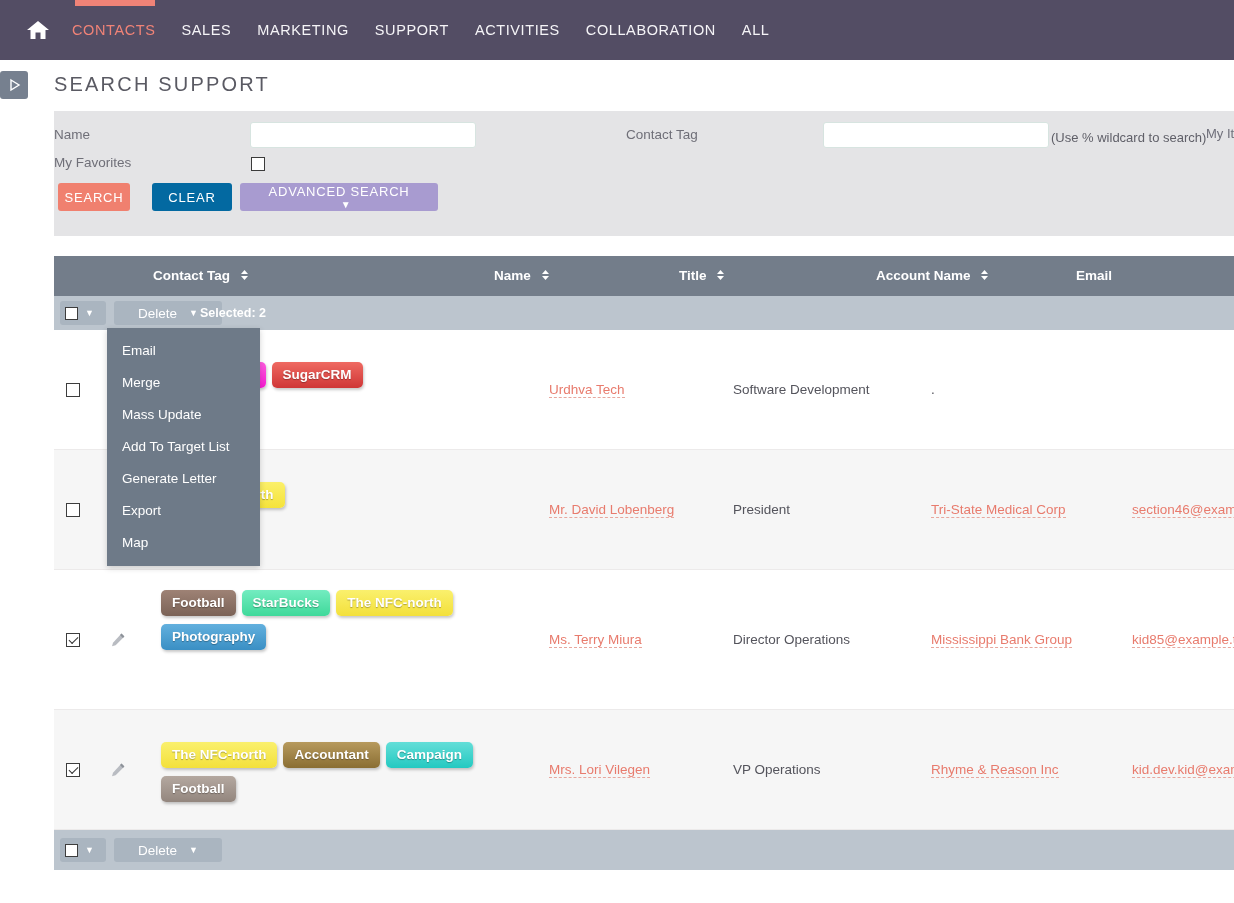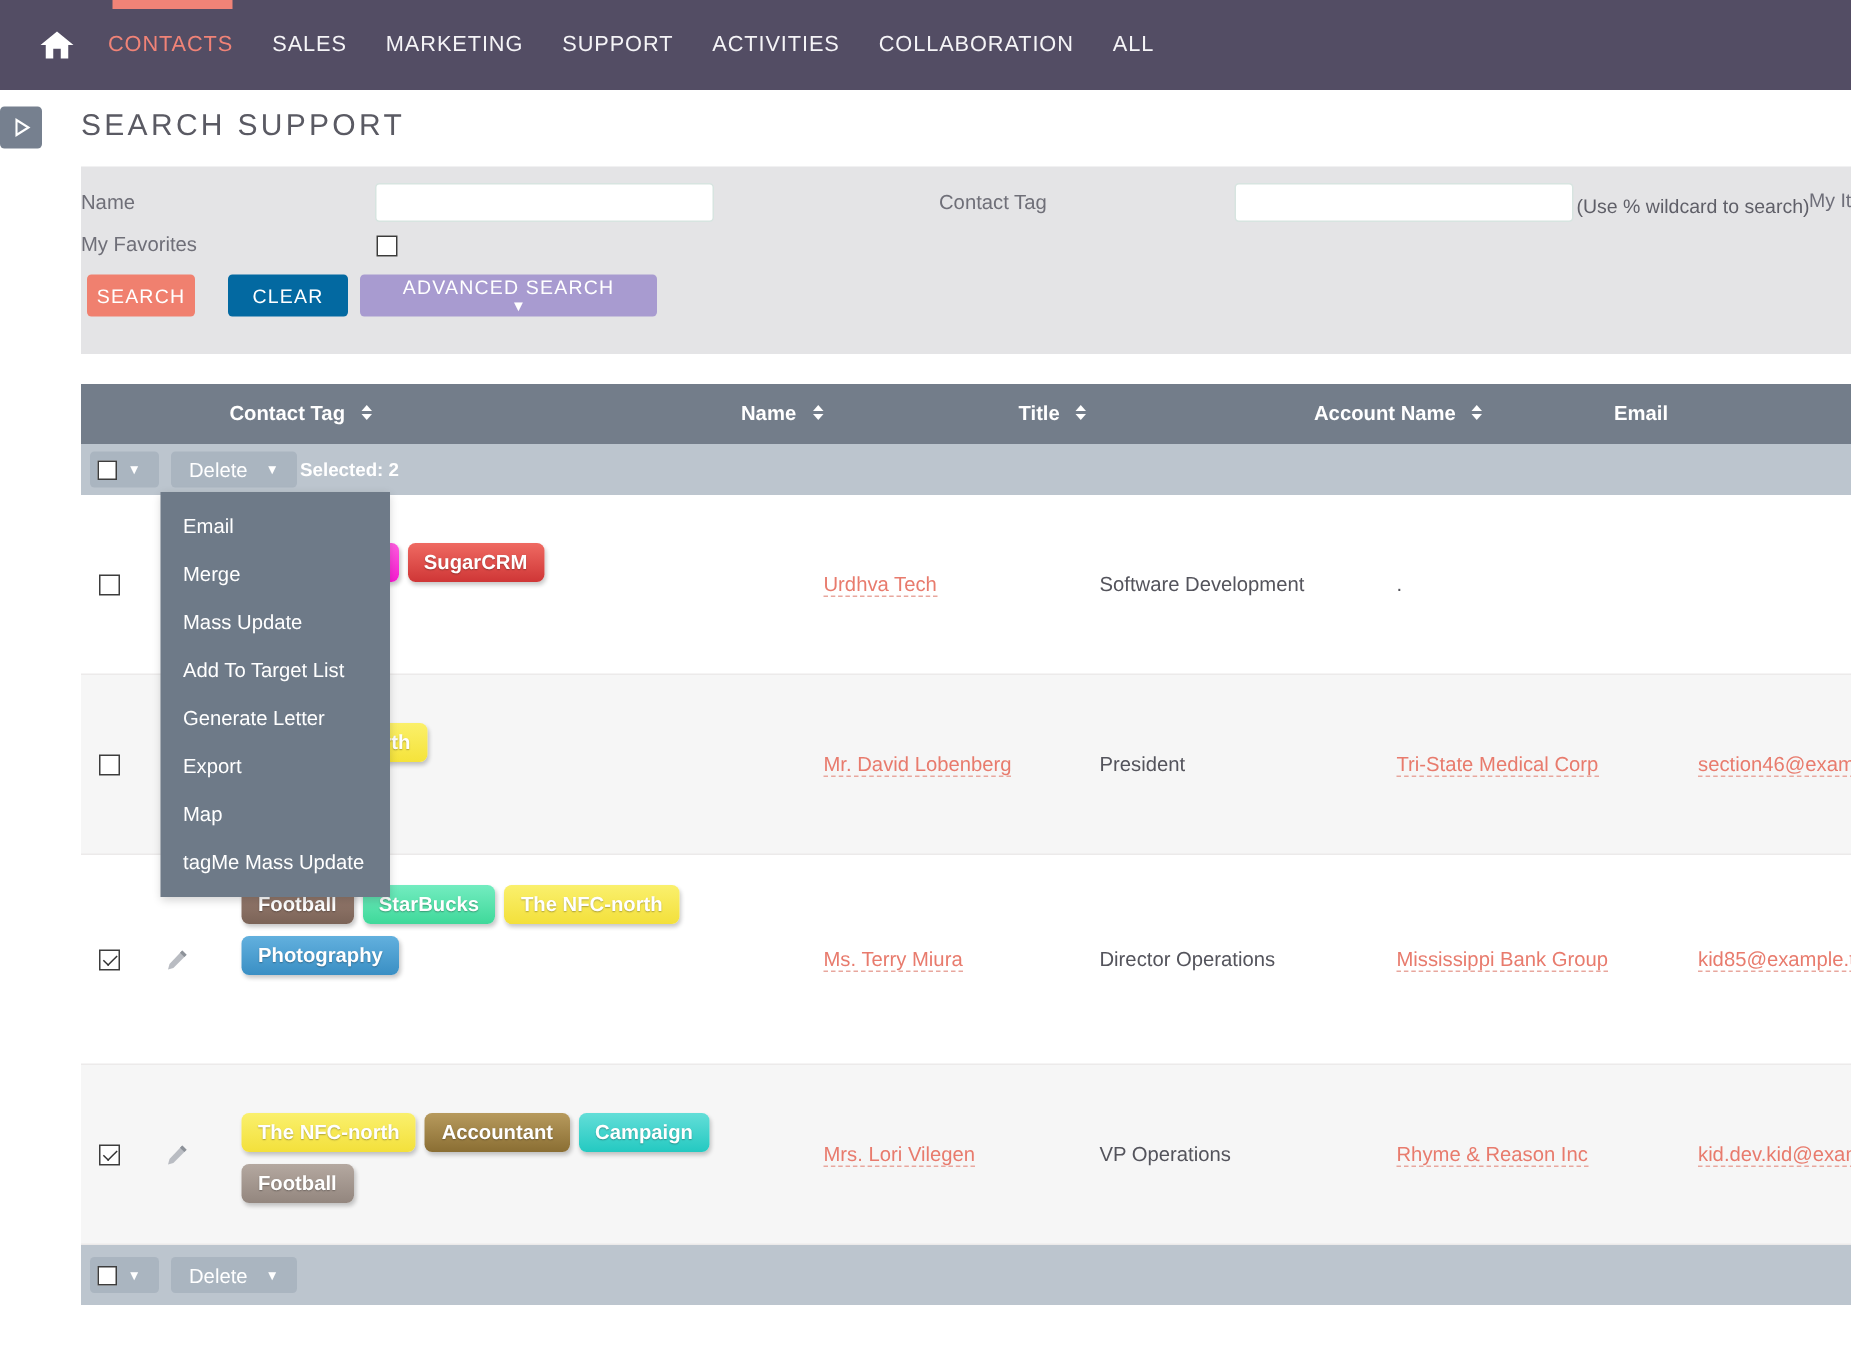--- a/index.html
+++ b/index.html
@@ -144,7 +144,7 @@
   .chk-drop .caret { color: #fff; font-size: 9px; margin-left: 7px; }
   .del-btn {
     position: absolute; top: 5px; left: 60px;
-    height: 24px; padding: 0 12px;
+    height: 24px; padding: 0 24px;
     background: #aab5c0; border-radius: 3px;
     color: #fff; font-size: 13.5px;
     display: flex; align-items: center;

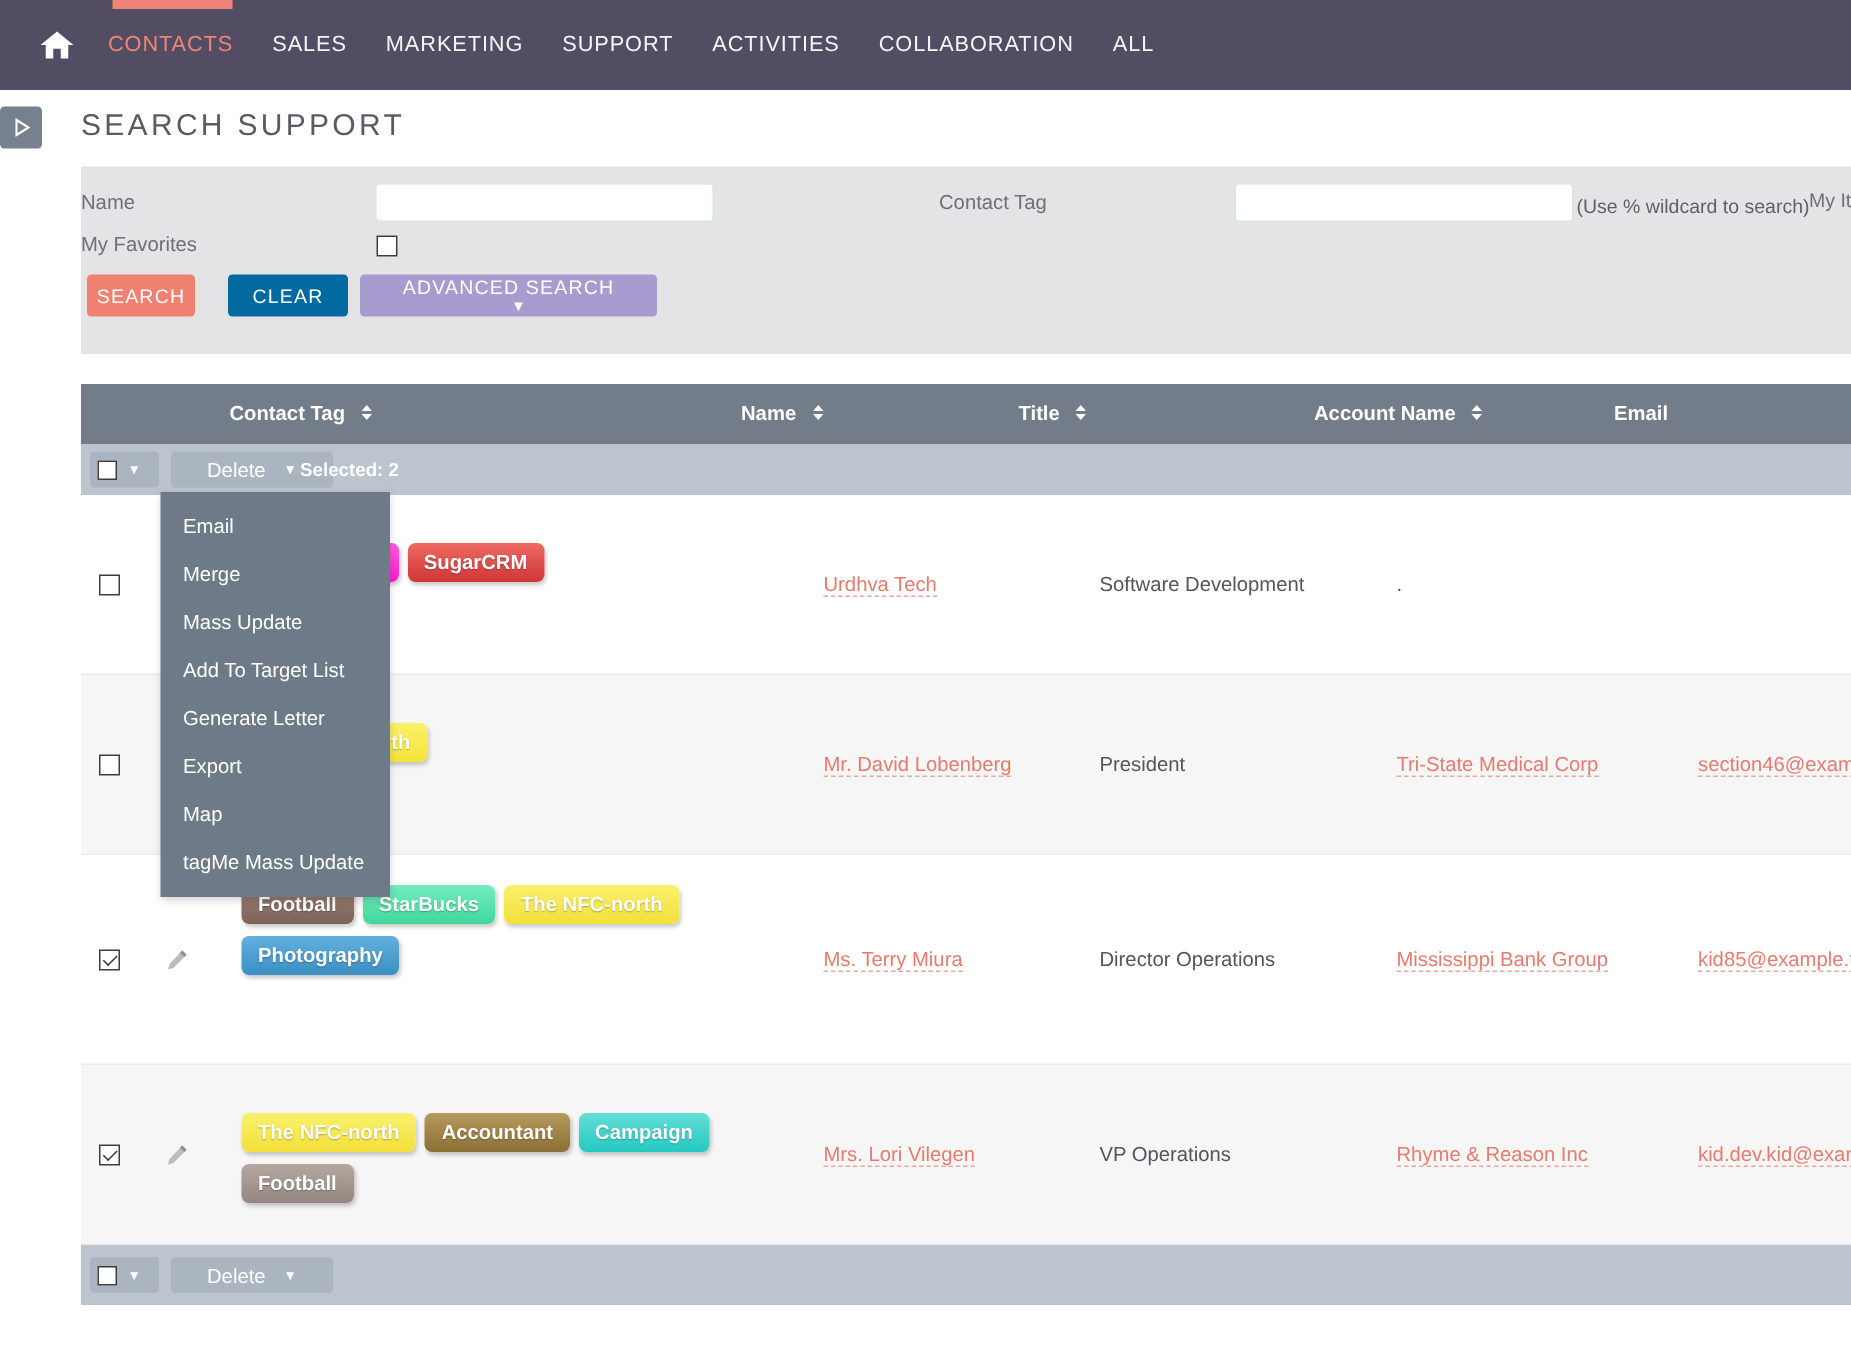--- a/index.html
+++ b/index.html
@@ -386,7 +386,6 @@
     <div class="menu-item">Generate Letter</div>
     <div class="menu-item">Export</div>
     <div class="menu-item">Map</div>
-    <div class="menu-item">tagMe Mass Update</div>
   </div>
 
 <div id="bottom-strip"></div>

